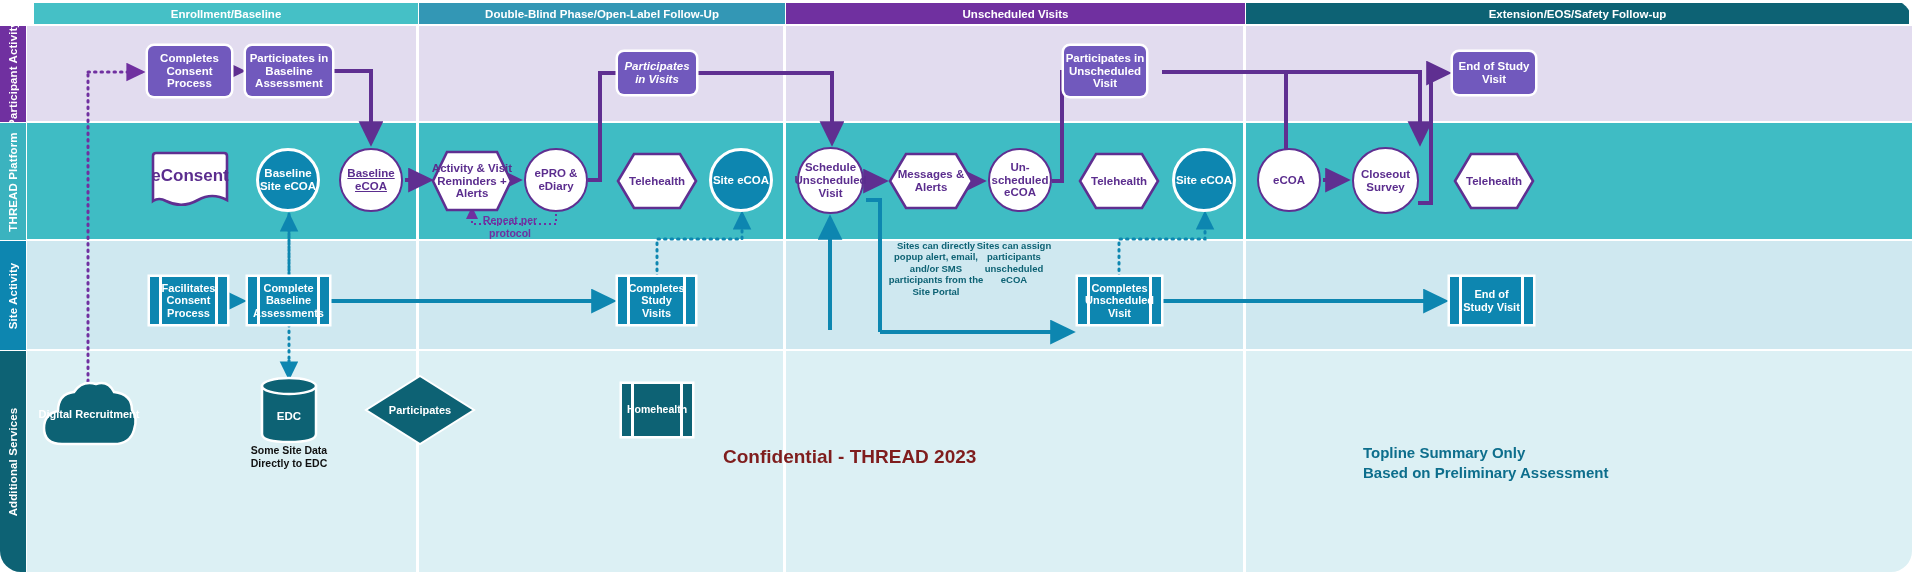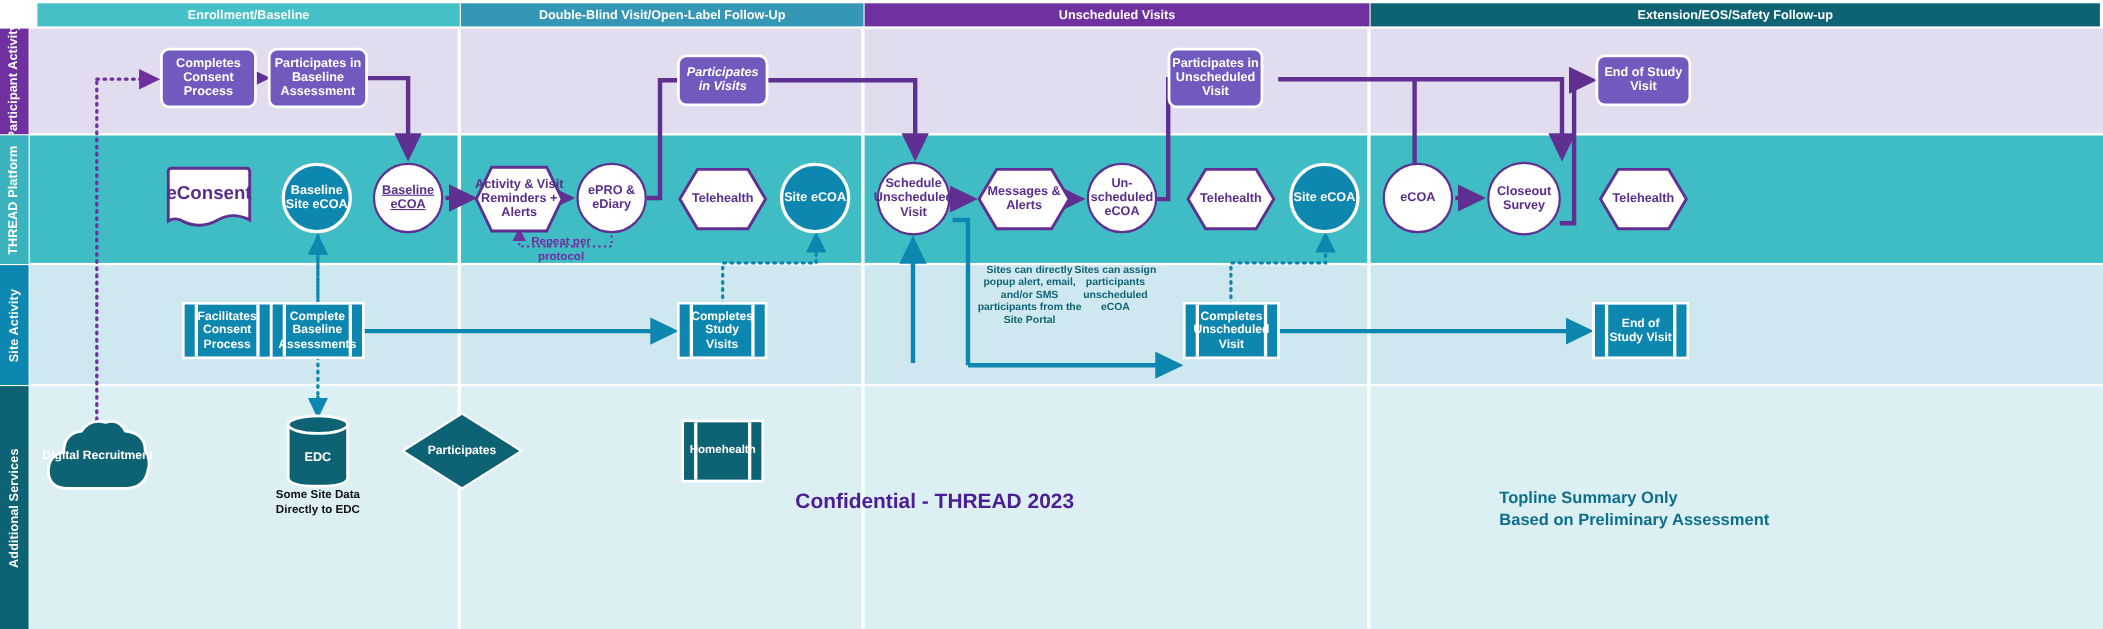--- a/index.html
+++ b/index.html
@@ -4,7 +4,7 @@
 <style>
   html,body{margin:0;padding:0;background:#ffffff;}
   body{font-family:"Liberation Sans",sans-serif;}
-  #canvas{position:relative;width:1912px;height:572px;background:#ffffff;overflow:hidden;}
+  #canvas{position:relative;width:1912px;height:572px;background:#ffffff;overflow:hidden;border-radius:21px;}
 
   
   .lane-label{position:absolute;left:0;width:26px;display:flex;align-items:center;justify-content:center;color:#ffffff;font-weight:bold;font-size:11.5px;letter-spacing:.1px;}

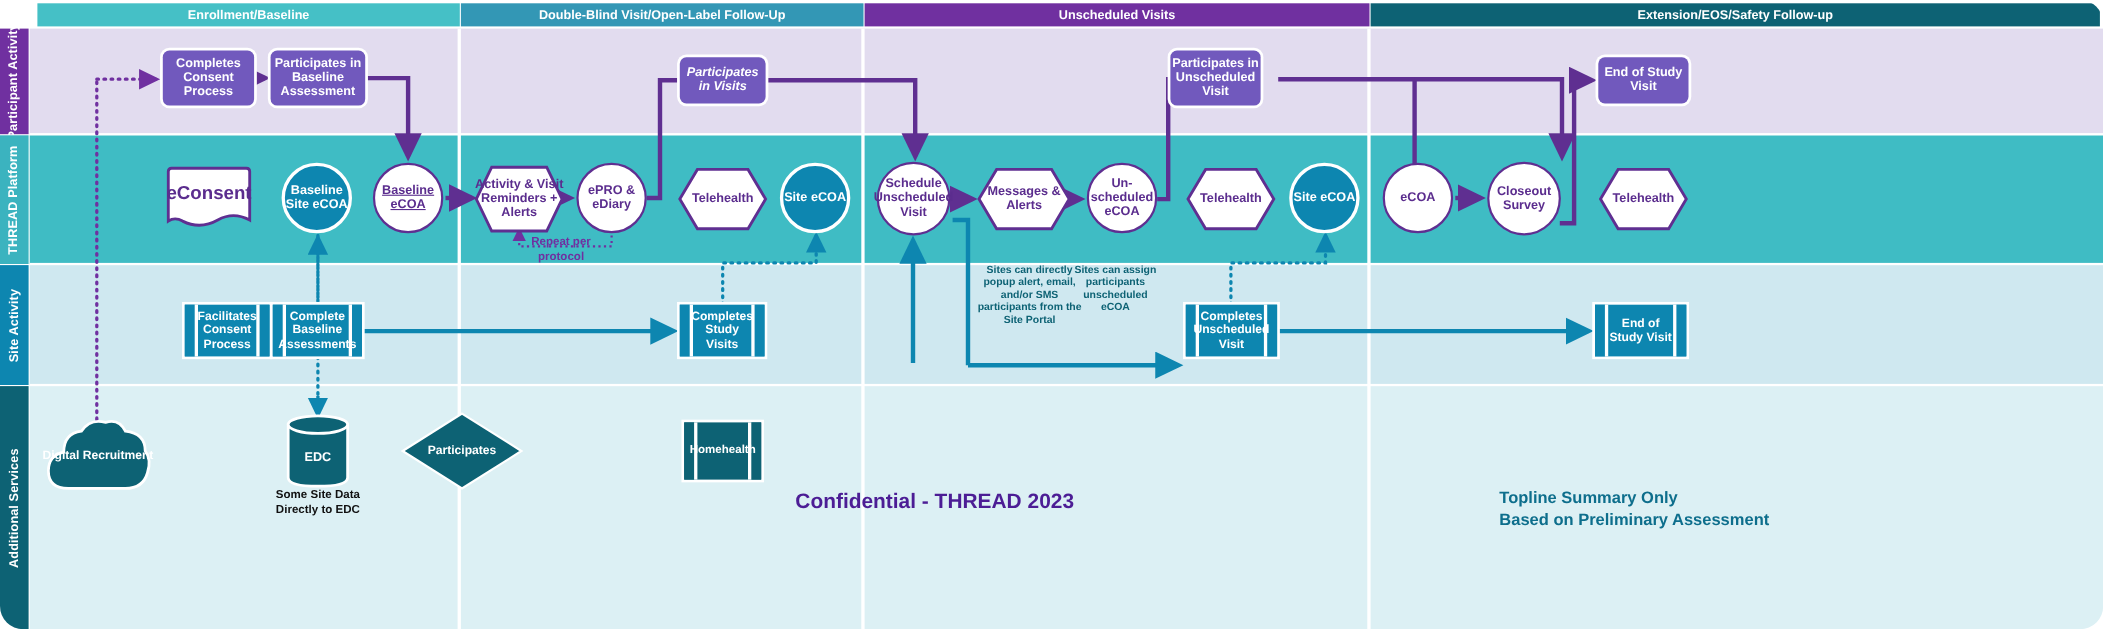--- a/index.html
+++ b/index.html
@@ -69,7 +69,7 @@
     <span>Enrollment/Baseline</span>
   </div>
   <div class="phase" style="left:419px;width:366px;background:#3397b5;">
-    <span>Double-Blind Visit/Open-Label Follow-Up</span>
+    <span>Double-Blind Phase/Open-Label Follow-Up</span>
   </div>
   <div class="phase" style="left:1246px;width:663px;background:#0d6274;">
     <span>Extension/EOS/Safety Follow-up</span>

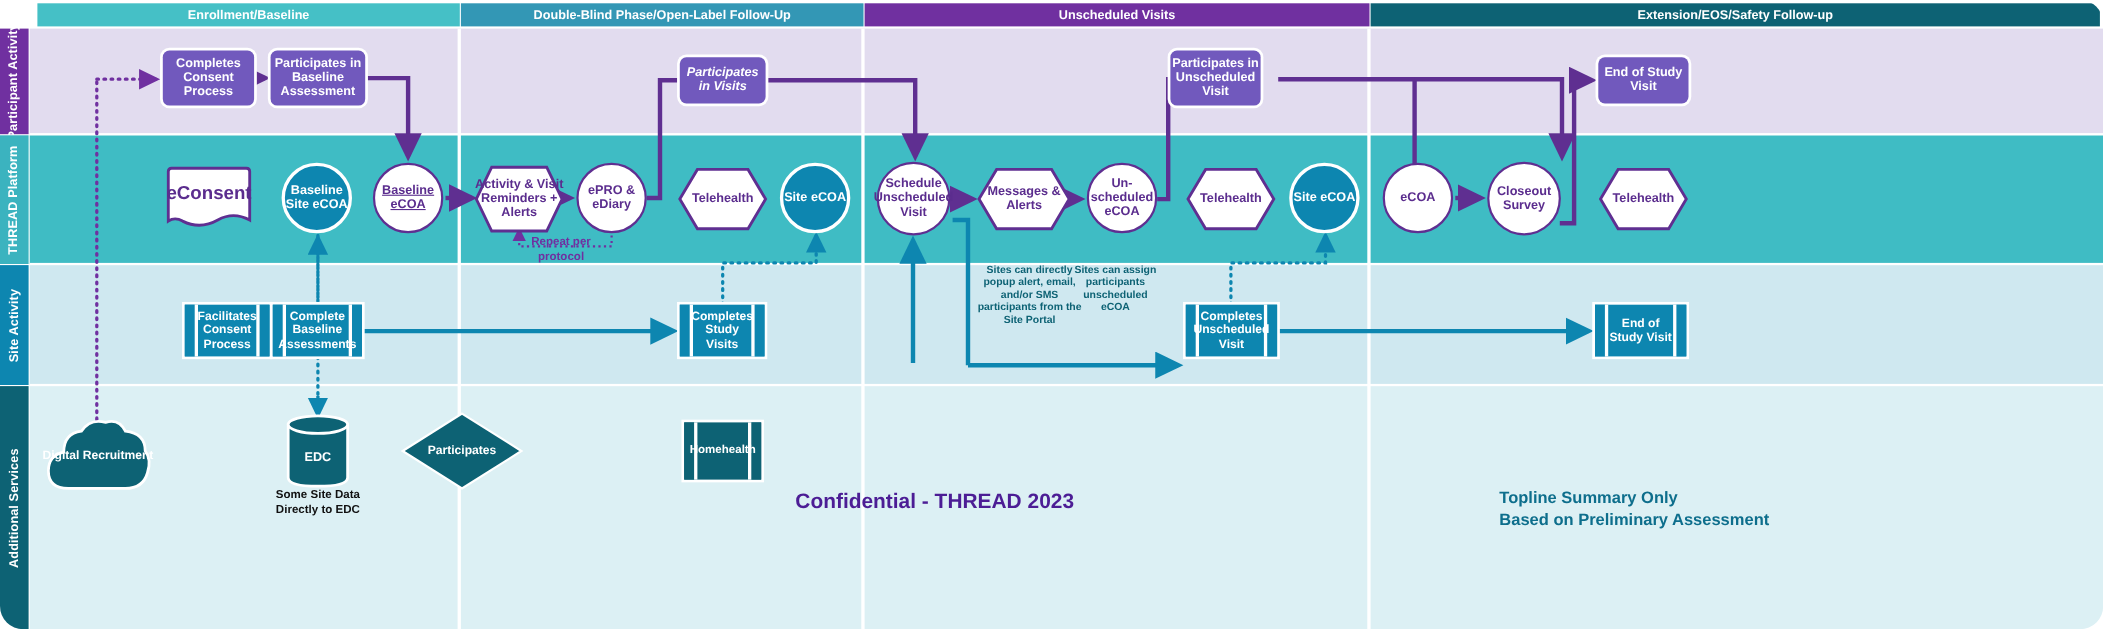--- a/index.html
+++ b/index.html
@@ -278,7 +278,7 @@
       </div>
   </div>
 
-  <div class="s-box" style="left:168px;top:277px;width:77px;height:47px;">
+  <div class="s-box" style="left:150px;top:277px;width:77px;height:47px;">
     <span>Facilitates Consent Process</span>
   </div>
   <div class="s-box" style="left:248px;top:277px;width:81px;height:47px;">

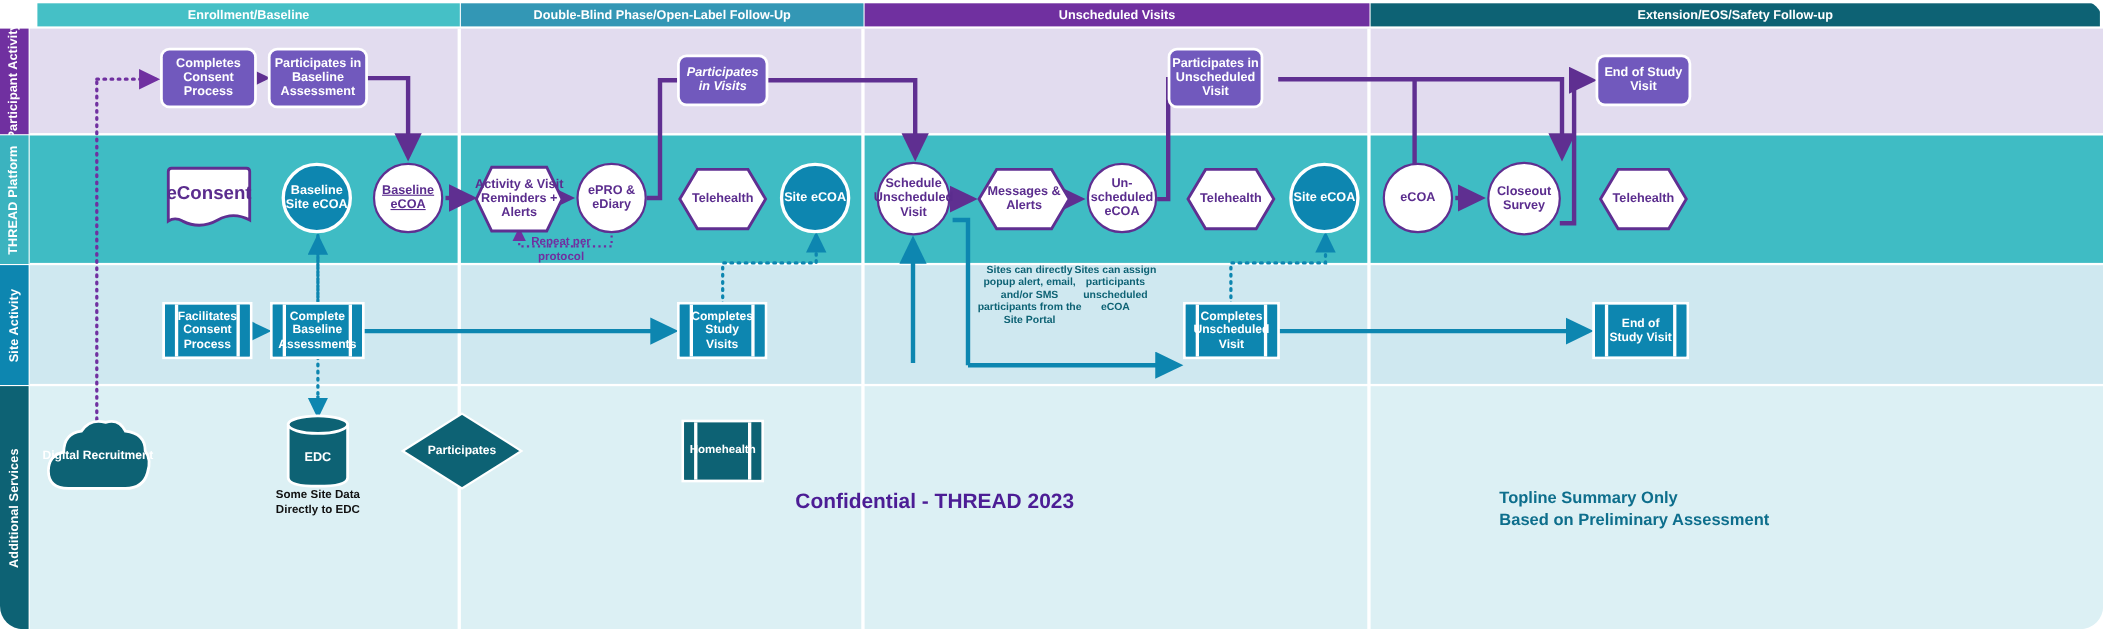--- a/index.html
+++ b/index.html
@@ -51,7 +51,7 @@
   
   .anno{position:absolute;font-weight:bold;text-align:center;line-height:1.2;}
 
-  .footer-conf{position:absolute;font-weight:bold;color:#4c1d95;font-size:19px;}
+  .footer-conf{position:absolute;font-weight:bold;color:#7f1d1d;font-size:19px;}
   .footer-top{position:absolute;font-weight:bold;color:#0d6e8c;font-size:15px;line-height:1.35;}
   .cap{position:absolute;font-weight:bold;color:#111;font-size:10.5px;text-align:center;line-height:1.25;}
 </style>

